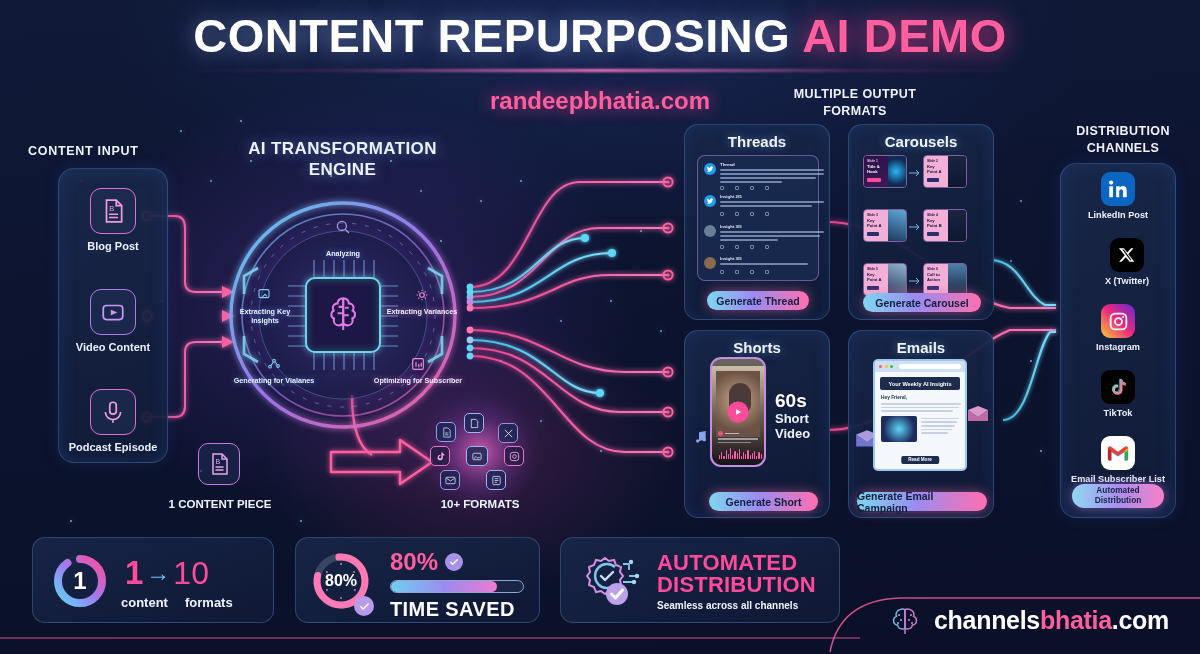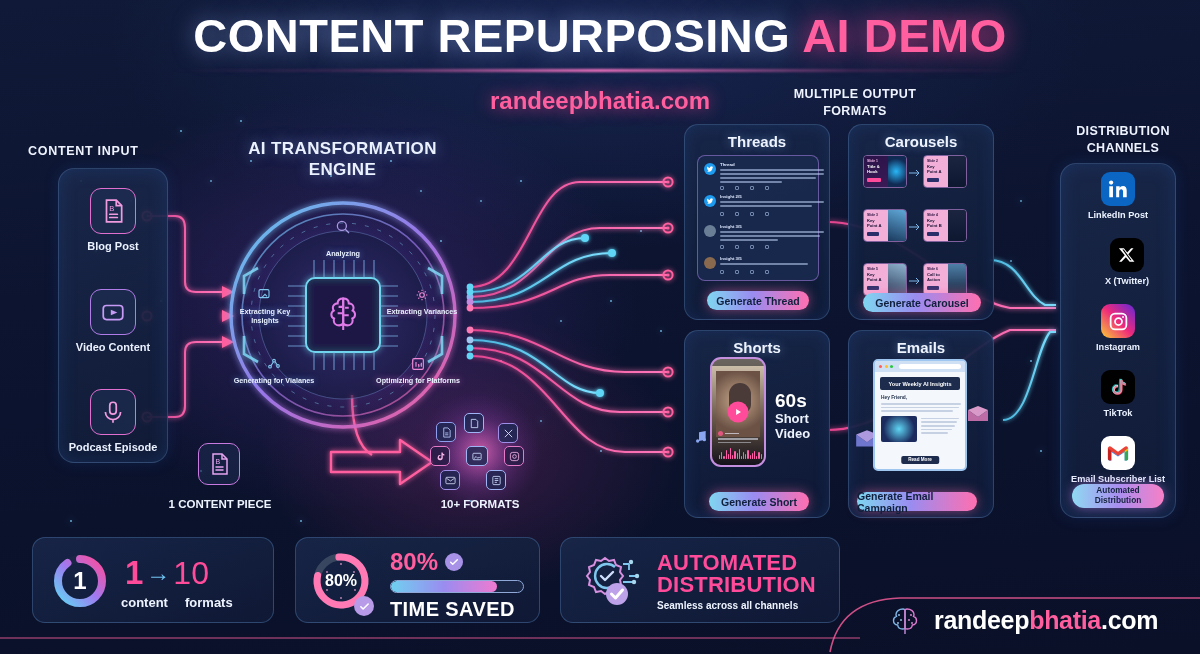--- a/index.html
+++ b/index.html
@@ -452,7 +452,7 @@
         <rect x="4" y="4" width="16" height="16" rx="2"></rect>
           <path d="M9 16V9M13 16v-4M17 16v-6"></path>
         </svg>
-      <div style="font-size:7.2px; font-weight:bold; color:#e8f0ff; line-height:1.2; margin-top:1px; text-shadow:0 0 6px rgba(255,140,220,.7);">Optimizing for Platforms</div>
+      <div style="font-size:7.2px; font-weight:bold; color:#e8f0ff; line-height:1.2; margin-top:1px; text-shadow:0 0 6px rgba(255,140,220,.7);">Optimizing for Subscriber</div>
     </div>
   </div>
 

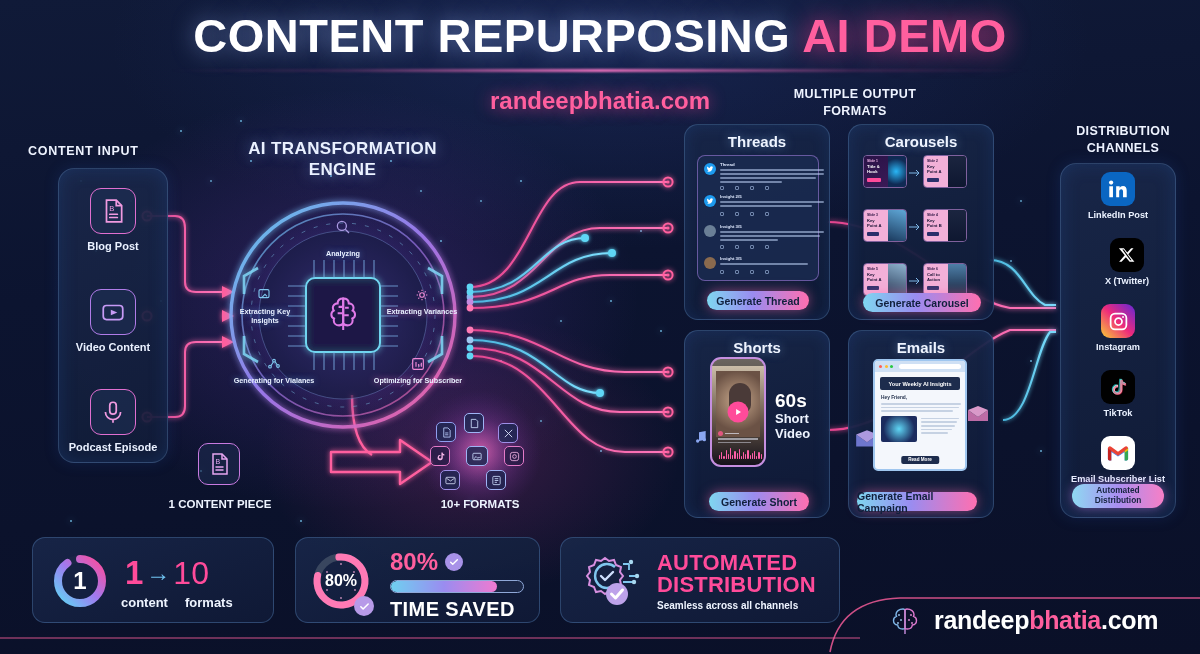--- a/index.html
+++ b/index.html
@@ -698,7 +698,7 @@
       <div style="font-size:13px;font-weight:bold;color:#eef4ff;line-height:1.15;margin-top:2px;">Short</div>
       <div style="font-size:13px;font-weight:bold;color:#eef4ff;line-height:1.15;">Video</div>
     </div>
-    <div class="genBtn" style="left:24px; top:161px; width:100px;">Generate Short</div>
+    <div class="genBtn" style="left:24px; top:161px; width:109px;">Generate Short</div>
   </div>
 
   <div class="card" id="cardEmails" style="left:848px; top:330px; width:146px; height:188px;">

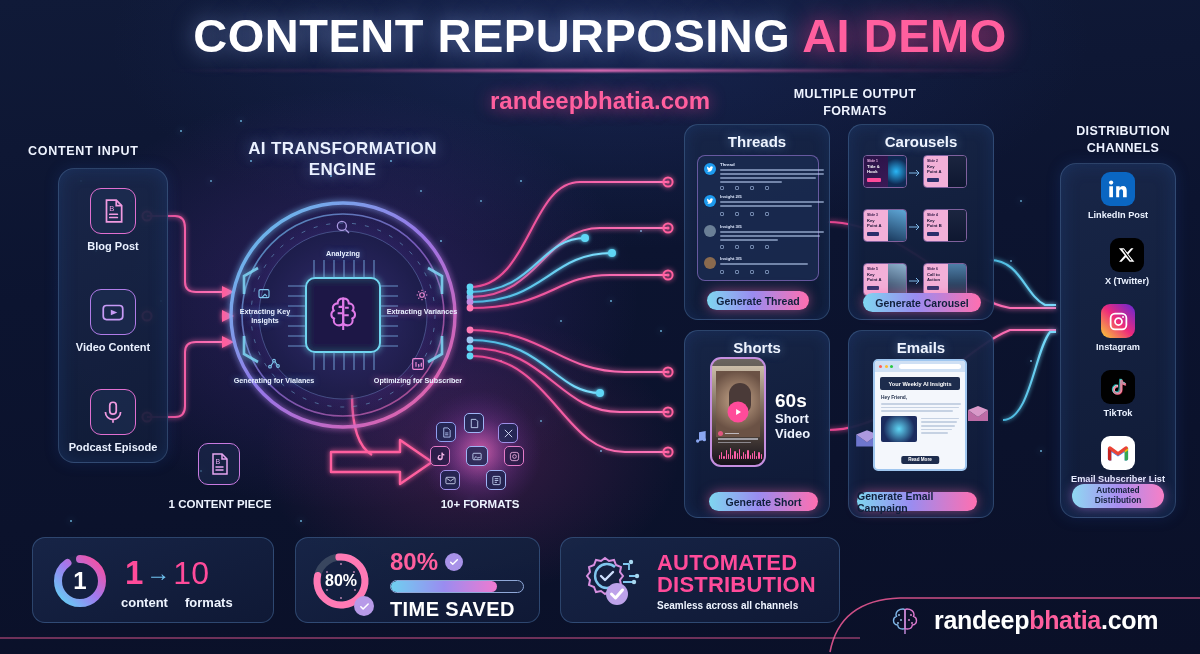--- a/index.html
+++ b/index.html
@@ -735,7 +735,7 @@
       </div>
       <div class="readMore">Read More</div>
     </div>
-    <div class="genBtn" style="left:8px; top:161px; width:120px;">Generate Email Campaign</div>
+    <div class="genBtn" style="left:8px; top:161px; width:130px;">Generate Email Campaign</div>
   </div>
 
   <div class="panel" id="dcPanel"></div>

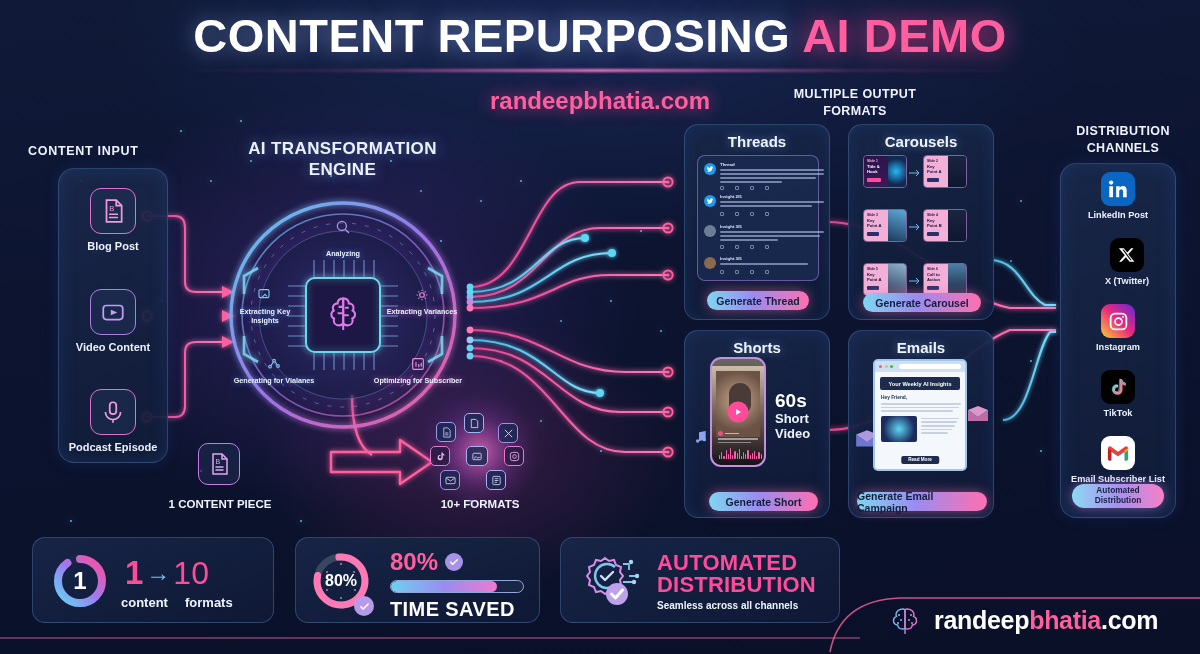--- a/index.html
+++ b/index.html
@@ -899,7 +899,7 @@
         </g>
     </svg>
     <div id="logoTxt">
-      <span>randeep</span><span class="pk">bhatia</span><span>.com</span>
+      <span>channels</span><span class="pk">bhatia</span><span>.com</span>
     </div>
   </div>
 

